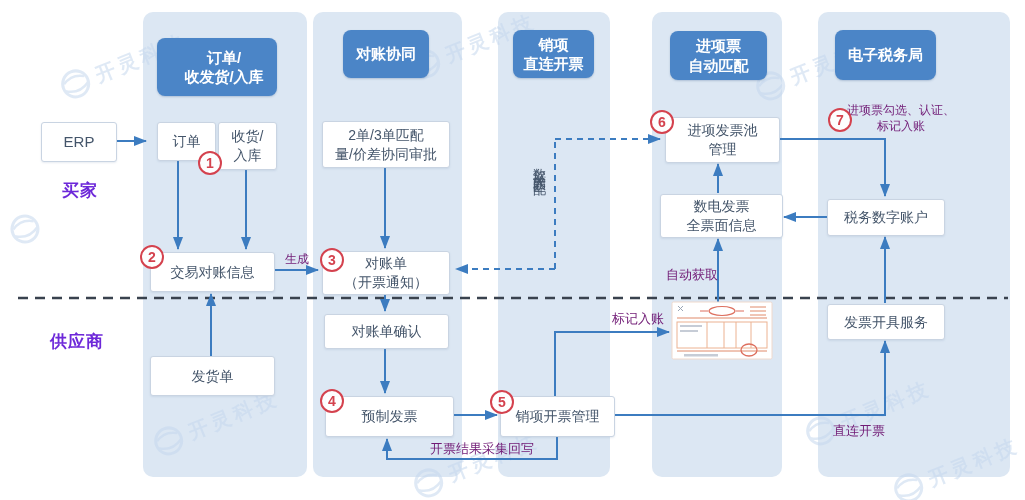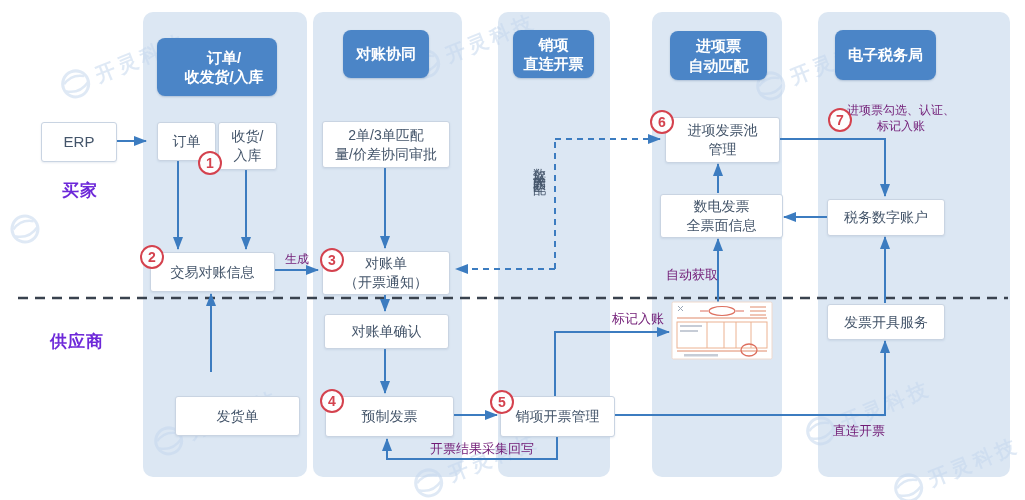--- a/index.html
+++ b/index.html
@@ -193,7 +193,7 @@
   <div class="node" style="left:322px;top:251px;width:126px;height:42px;">对账单
 （开票通知）</div>
   <div class="node" style="left:324px;top:314px;width:123px;height:33px;">对账单确认</div>
-  <div class="node" style="left:150px;top:396px;width:123px;height:38px;margin-left:25px;">发货单</div>
+  <div class="node" style="left:150px;top:356px;width:123px;height:38px;">发货单</div>
   <div class="node" style="left:325px;top:396px;width:127px;height:39px;">预制发票</div>
   <div class="node" style="left:500px;top:396px;width:113px;height:39px;">销项开票管理</div>
   <div class="node" style="left:665px;top:117px;width:113px;height:44px;">进项发票池

